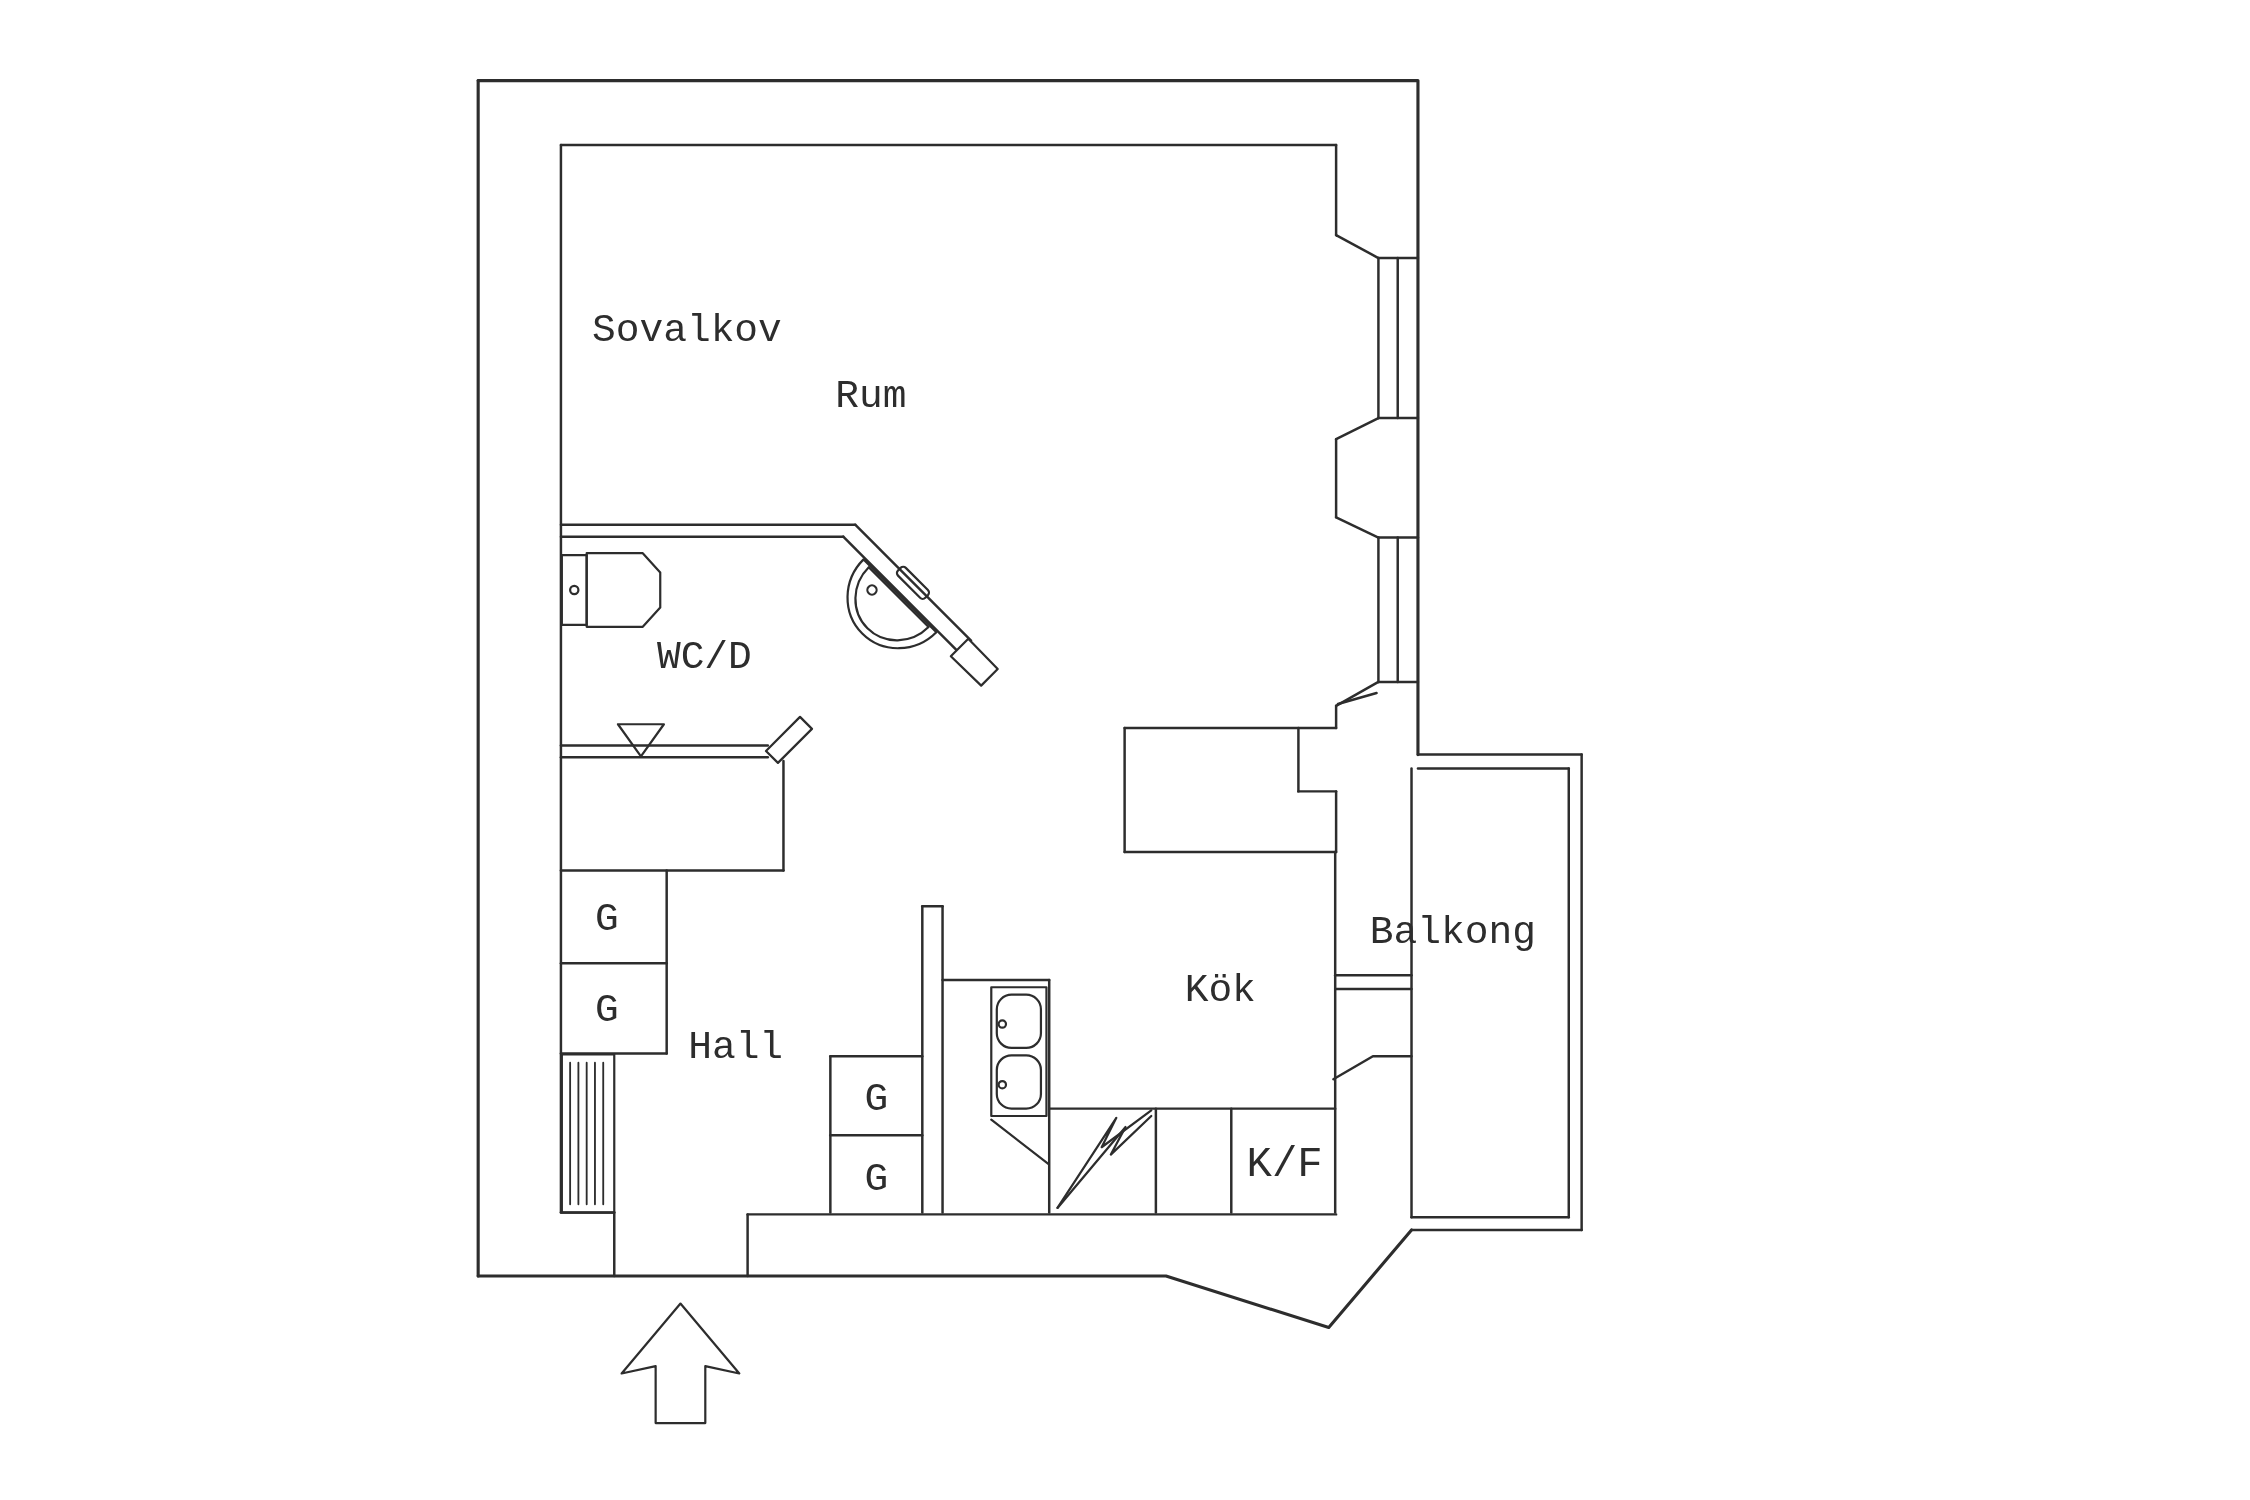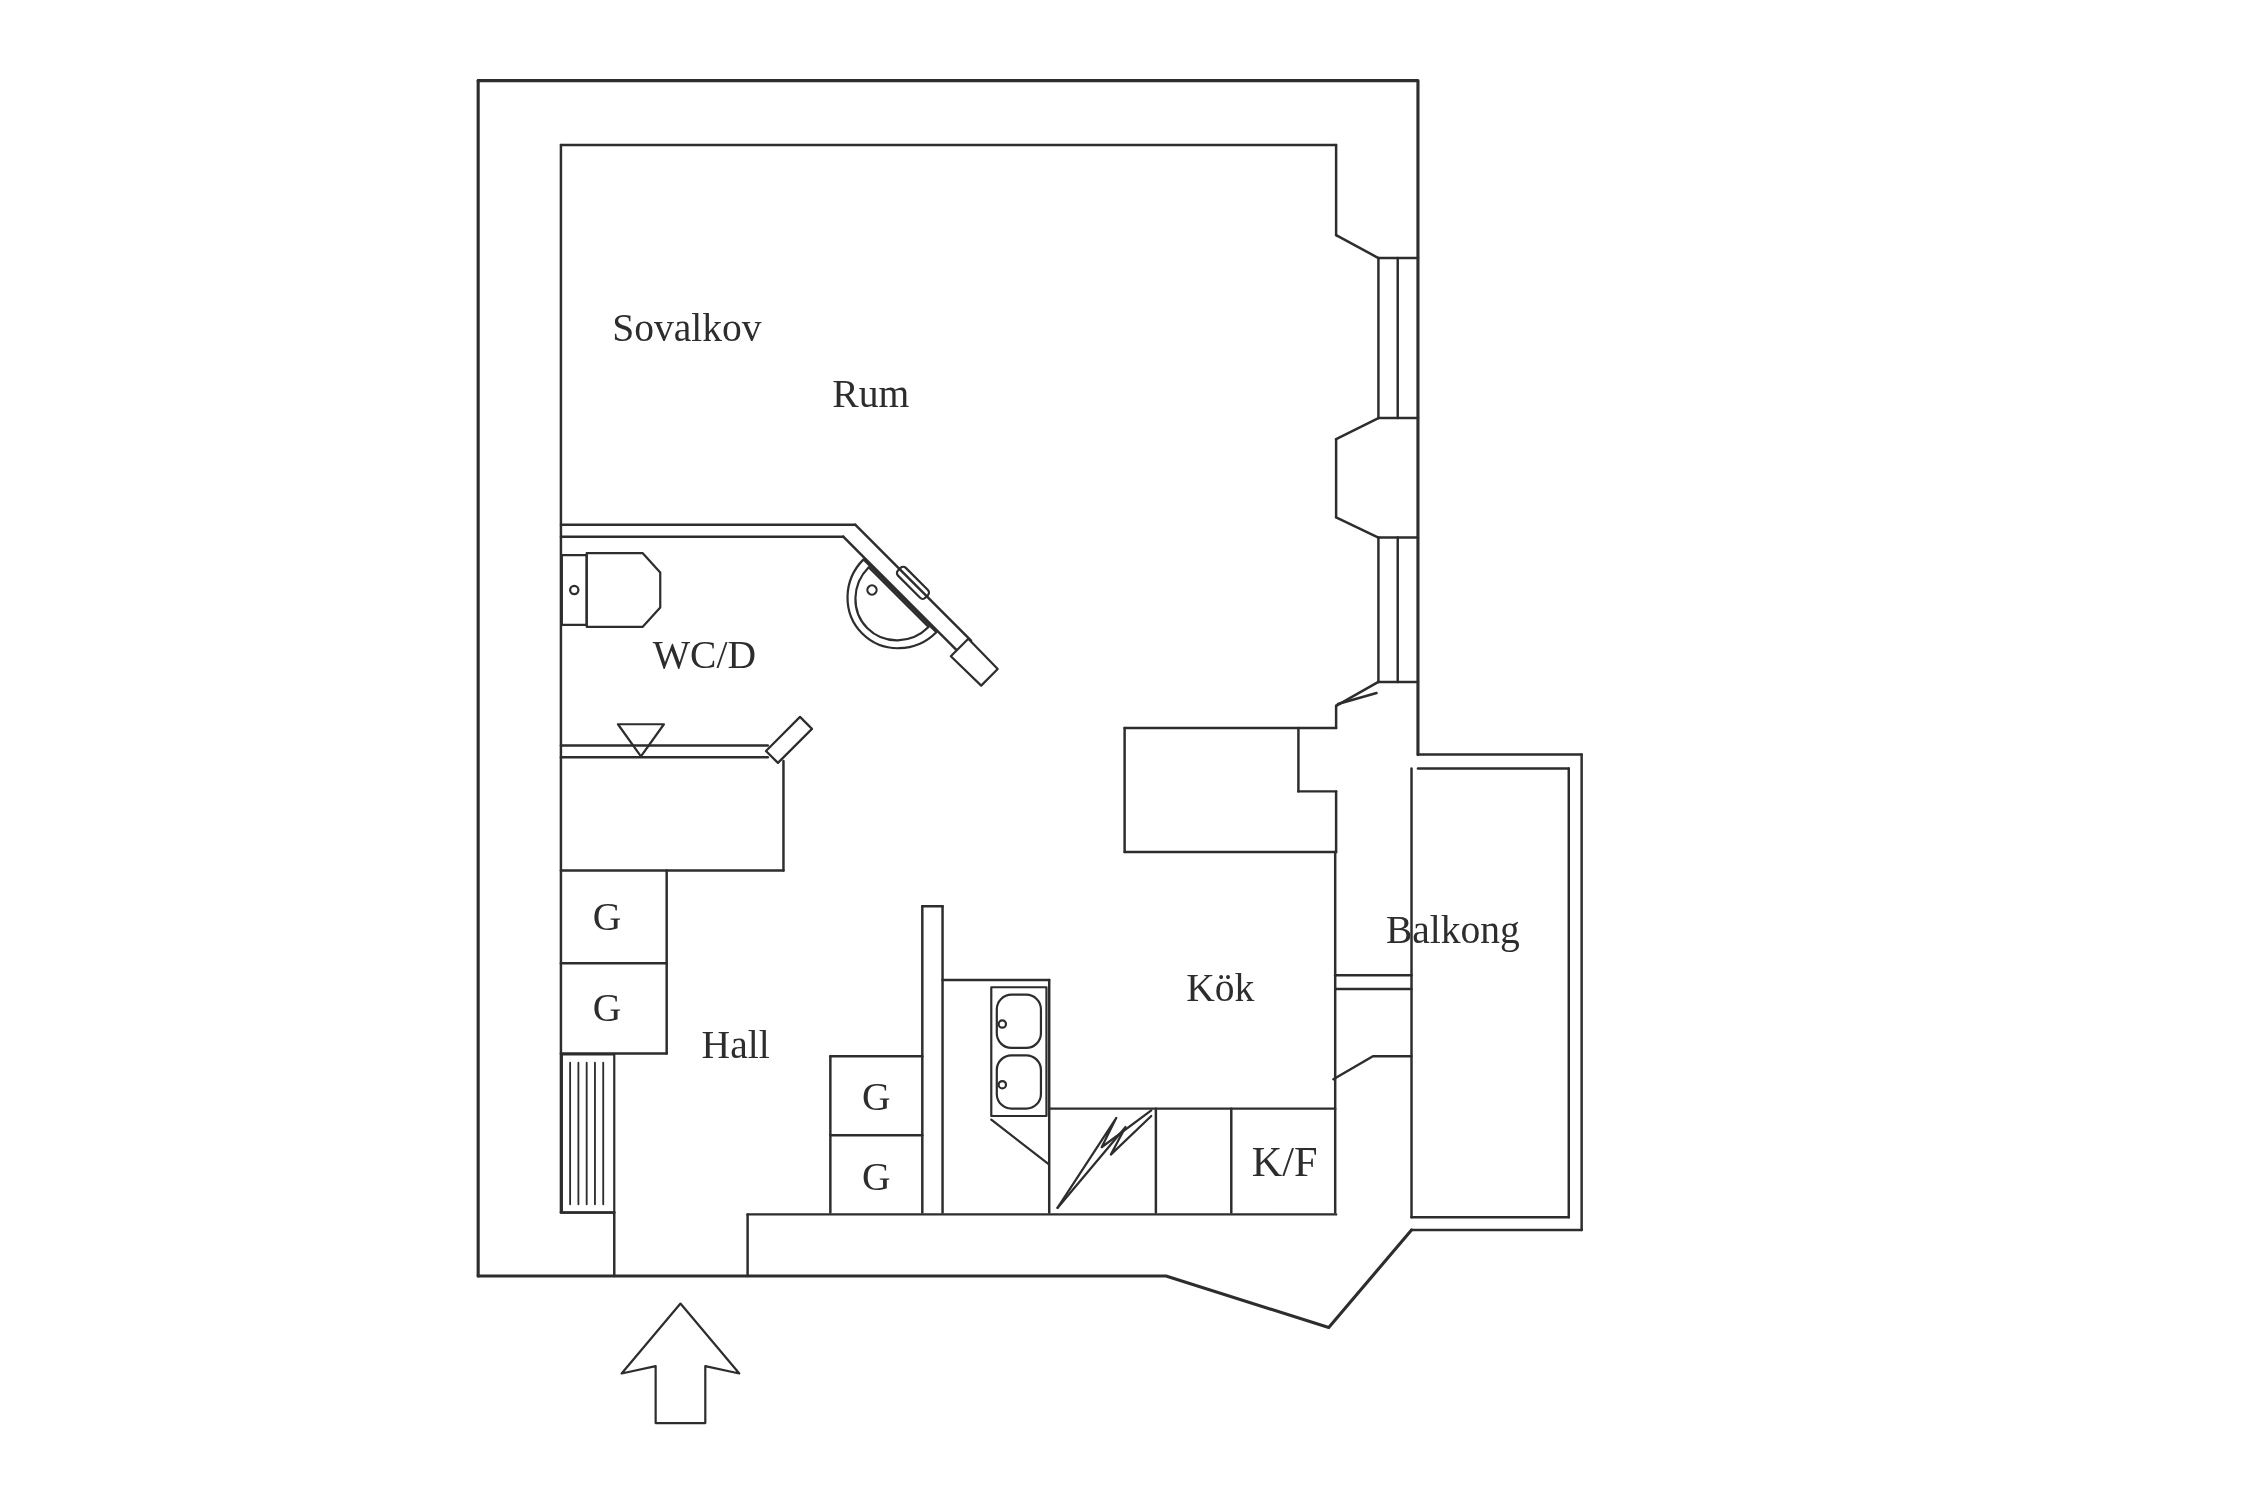--- a/index.html
+++ b/index.html
@@ -9,7 +9,7 @@
     width:2069px;height:1500px;
     background:var(--paper,#ffffff);
     overflow:hidden;
-    font-family:Liberation Serif, serif;
+    font-family:Liberation Mono, monospace;
     border-radius:8px;
   }
   svg{display:block;width:100%;height:100%;}

